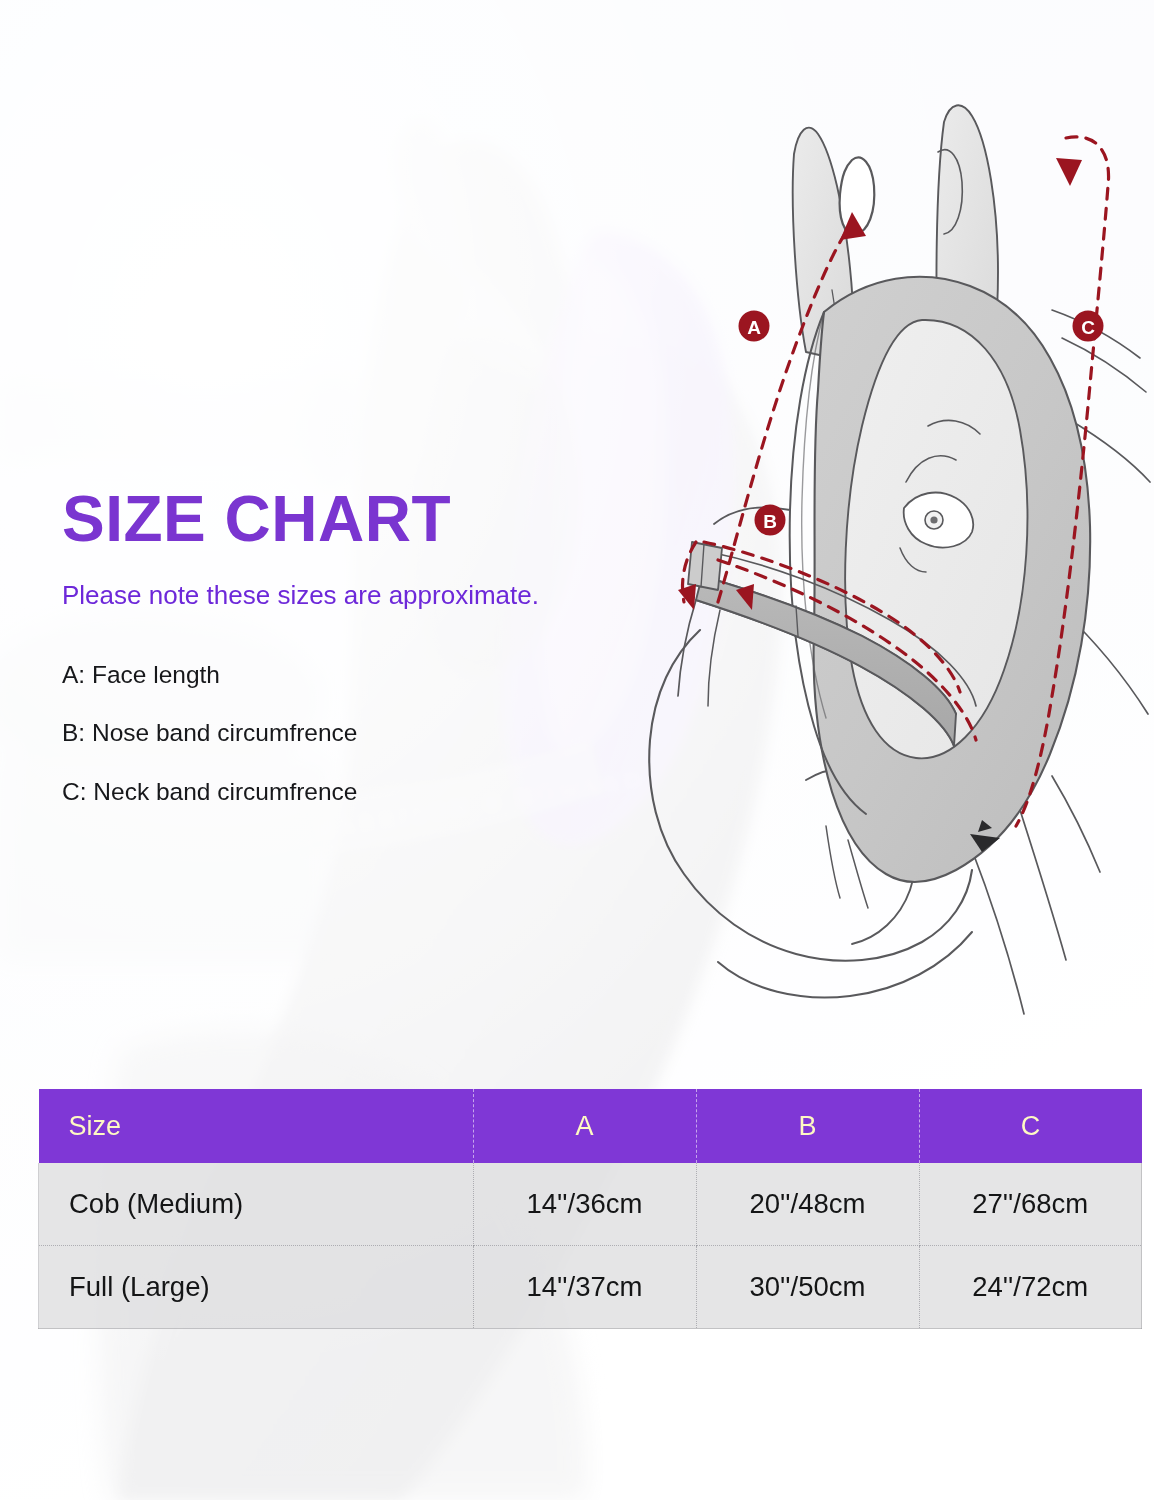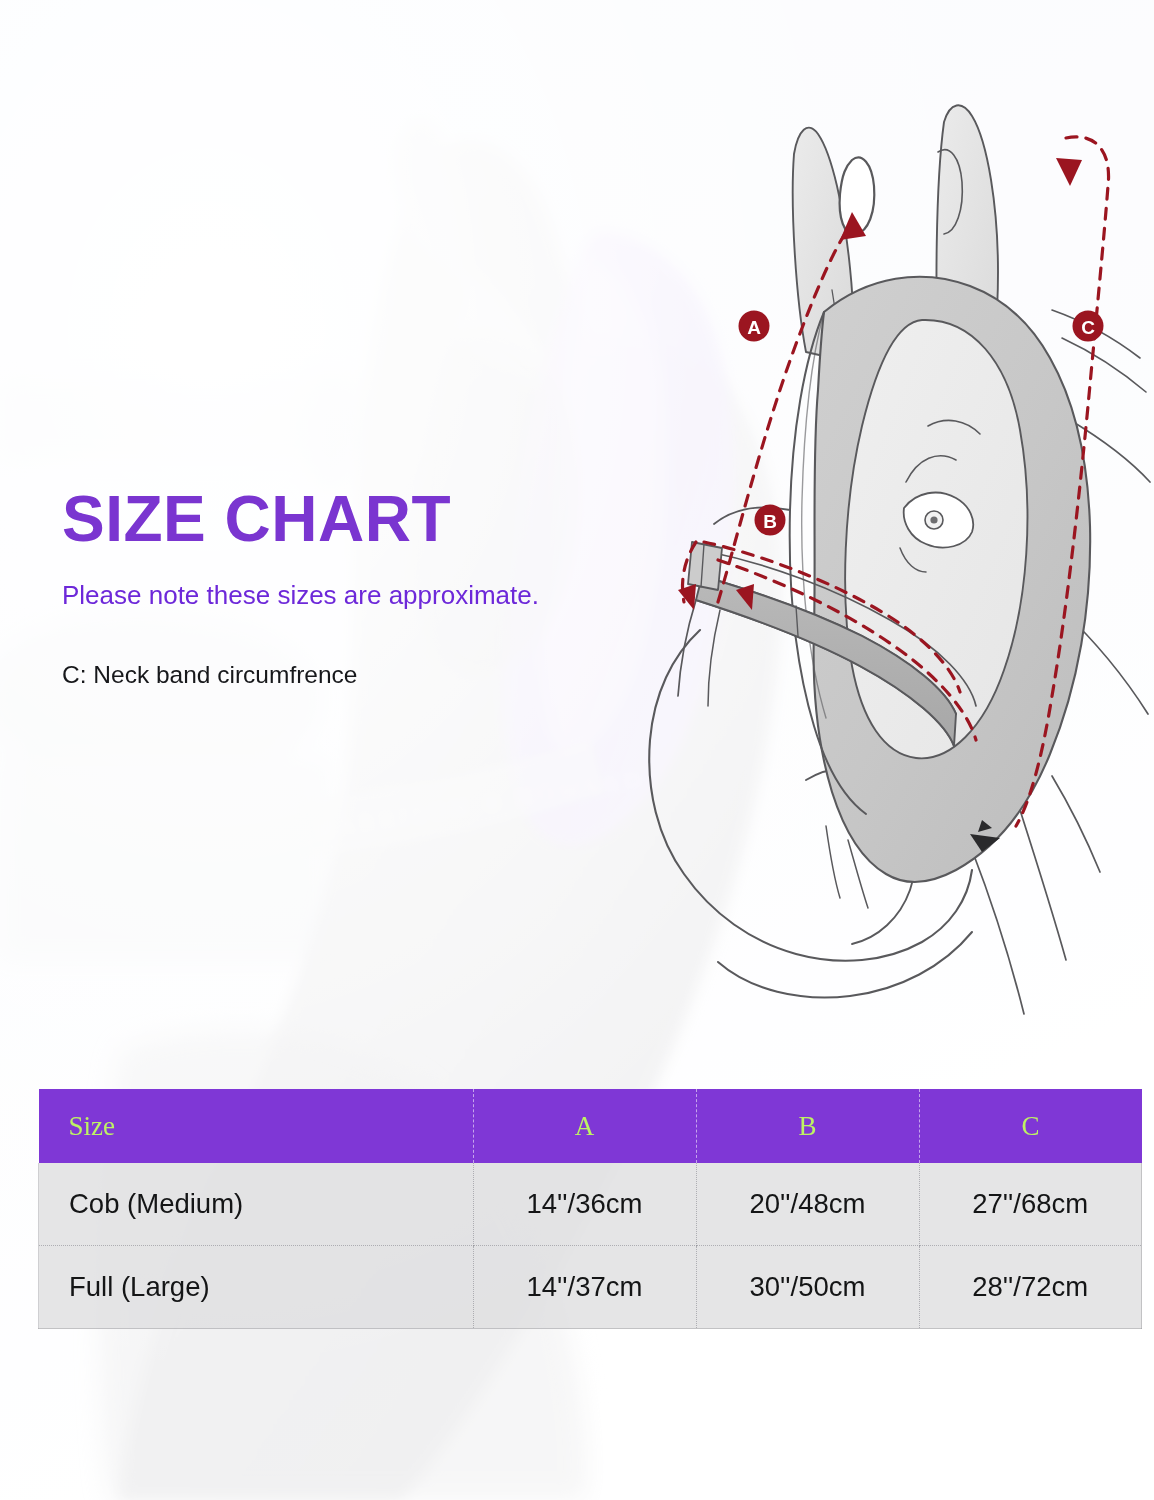--- a/index.html
+++ b/index.html
@@ -339,6 +339,7 @@
   <div class="textblock">
     <h1 class="title">SIZE CHART</h1>
     <p class="subtitle">Please note these sizes are approximate.</p>
+    <p class="legend-line">A: Face length</p>
     <p class="legend-line">C: Neck band circumfrence</p>
   </div>
 

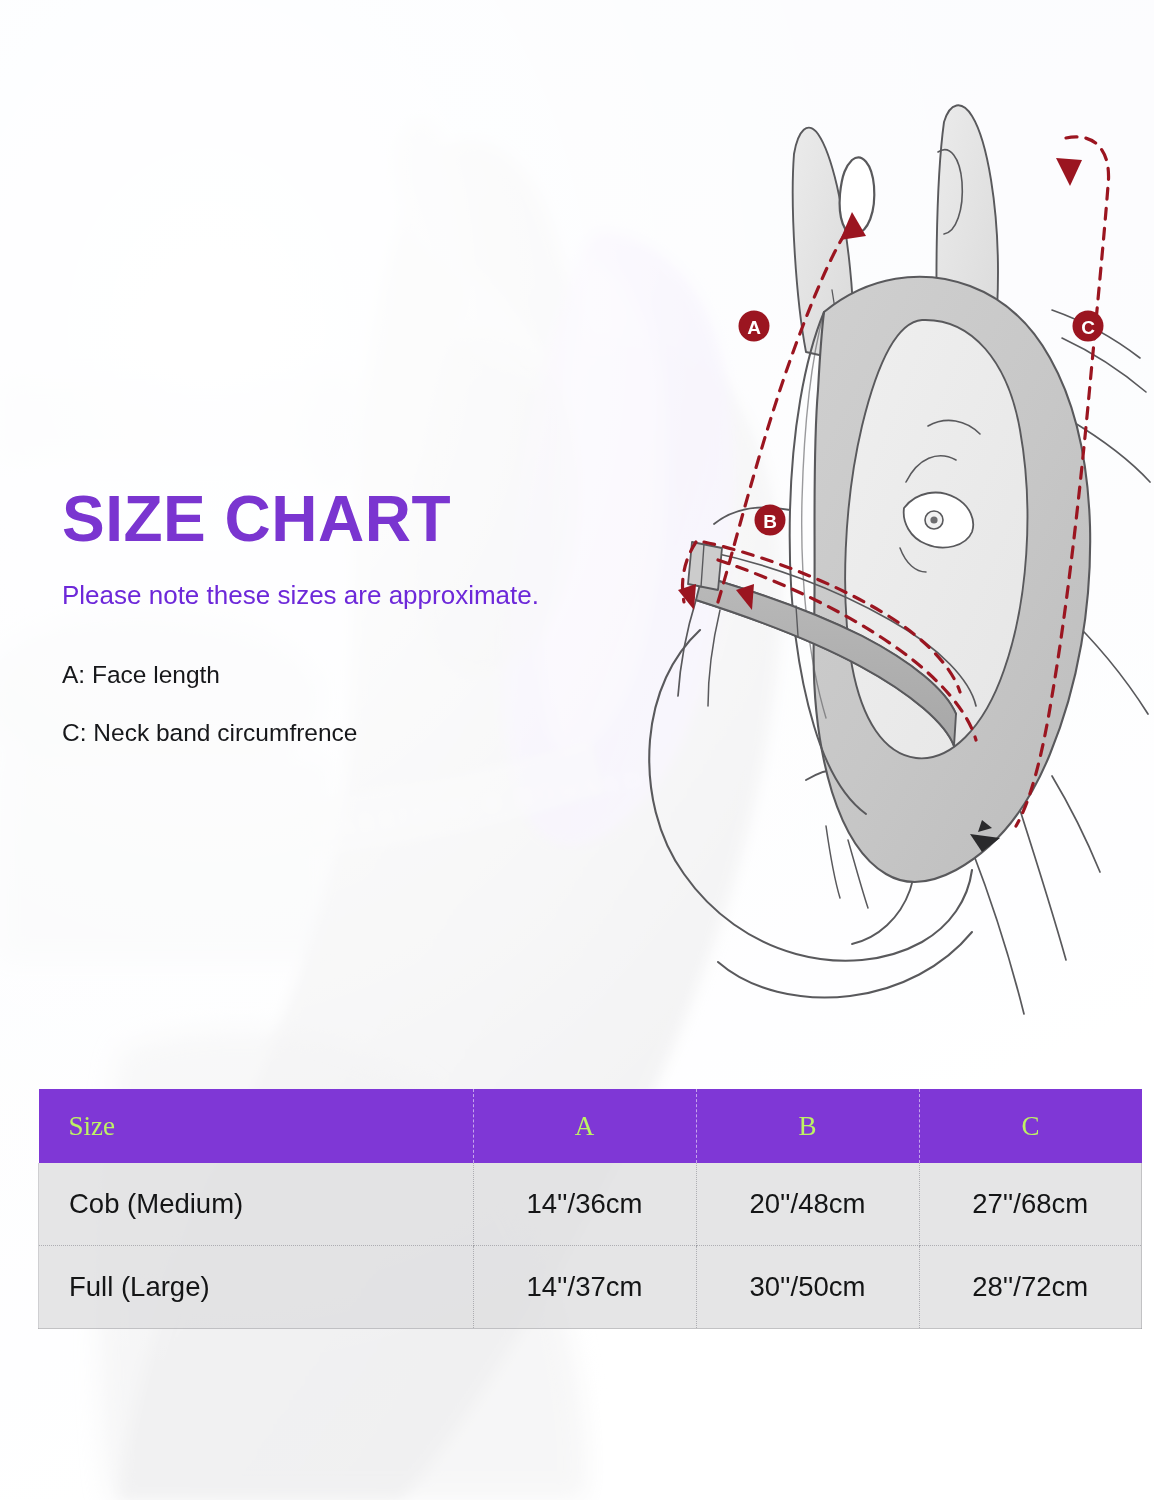--- a/index.html
+++ b/index.html
@@ -340,6 +340,7 @@
     <h1 class="title">SIZE CHART</h1>
     <p class="subtitle">Please note these sizes are approximate.</p>
     <p class="legend-line">A: Face length</p>
+    <p class="legend-line">B: Nose band circumfrence</p>
     <p class="legend-line">C: Neck band circumfrence</p>
   </div>
 

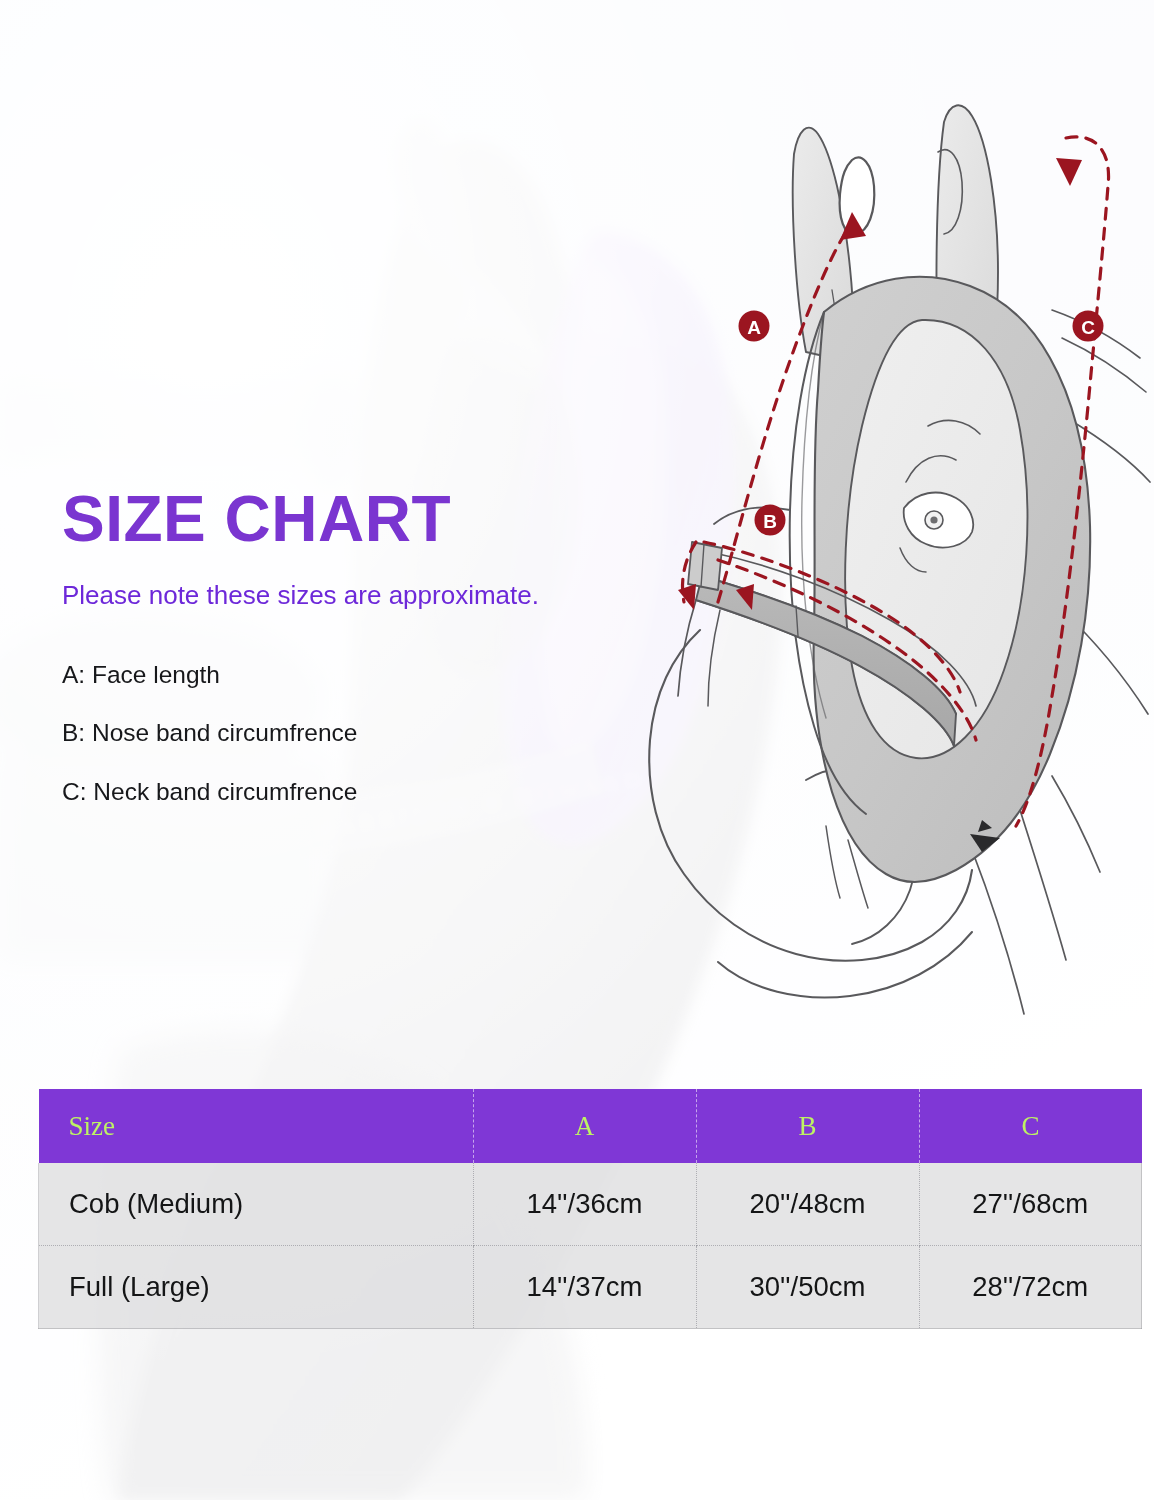--- a/index.html
+++ b/index.html
@@ -73,12 +73,11 @@
   }
   .size-table thead th {
     height: 74px;
-    color: #bef264;
+    color: #fef9c3;
     font-size: 27px;
     font-weight: 400;
     vertical-align: middle;
     border-right: 1px dashed rgba(255,255,255,0.55);
-    font-family: Liberation Serif, serif;
   }
   .size-table thead th:last-child { border-right: none; }
   .size-table thead th.col-size {

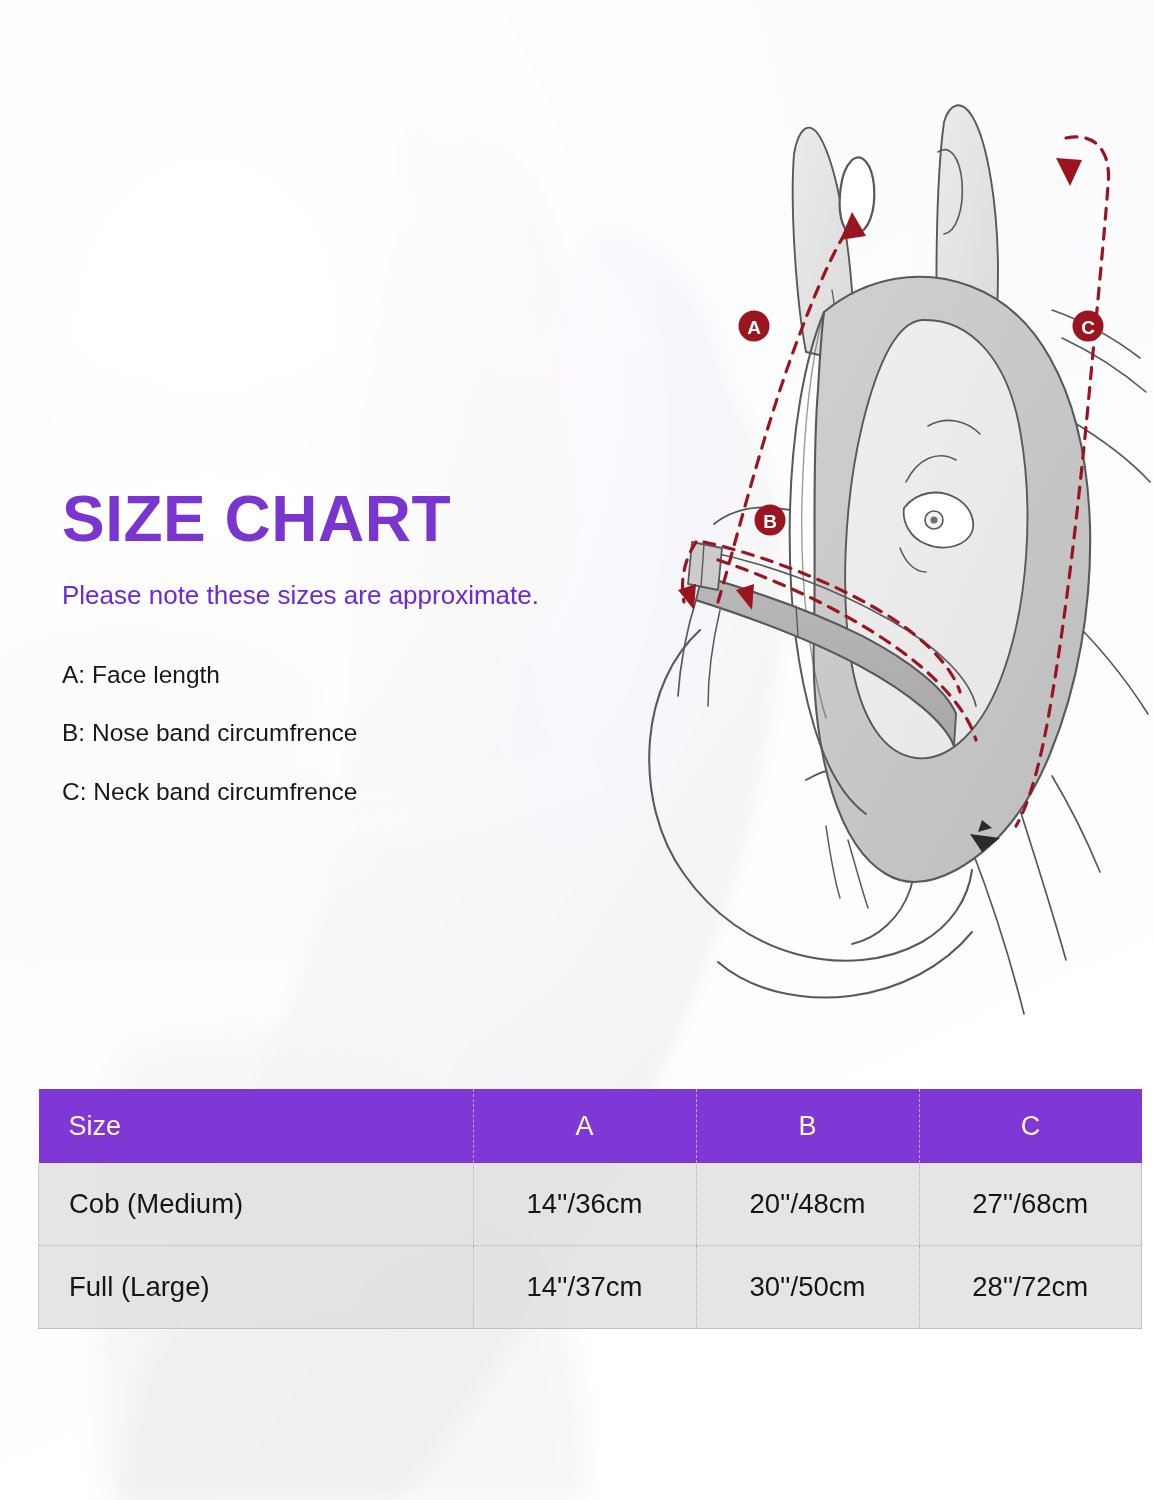--- a/index.html
+++ b/index.html
@@ -363,7 +363,7 @@
         <td class="col-size">Full (Large)</td>
         <td class="col-m">14''/37cm</td>
         <td class="col-m">30''/50cm</td>
-        <td class="col-m">28''/72cm</td>
+        <td class="col-m">24''/72cm</td>
       </tr>
     </tbody>
   </table>

